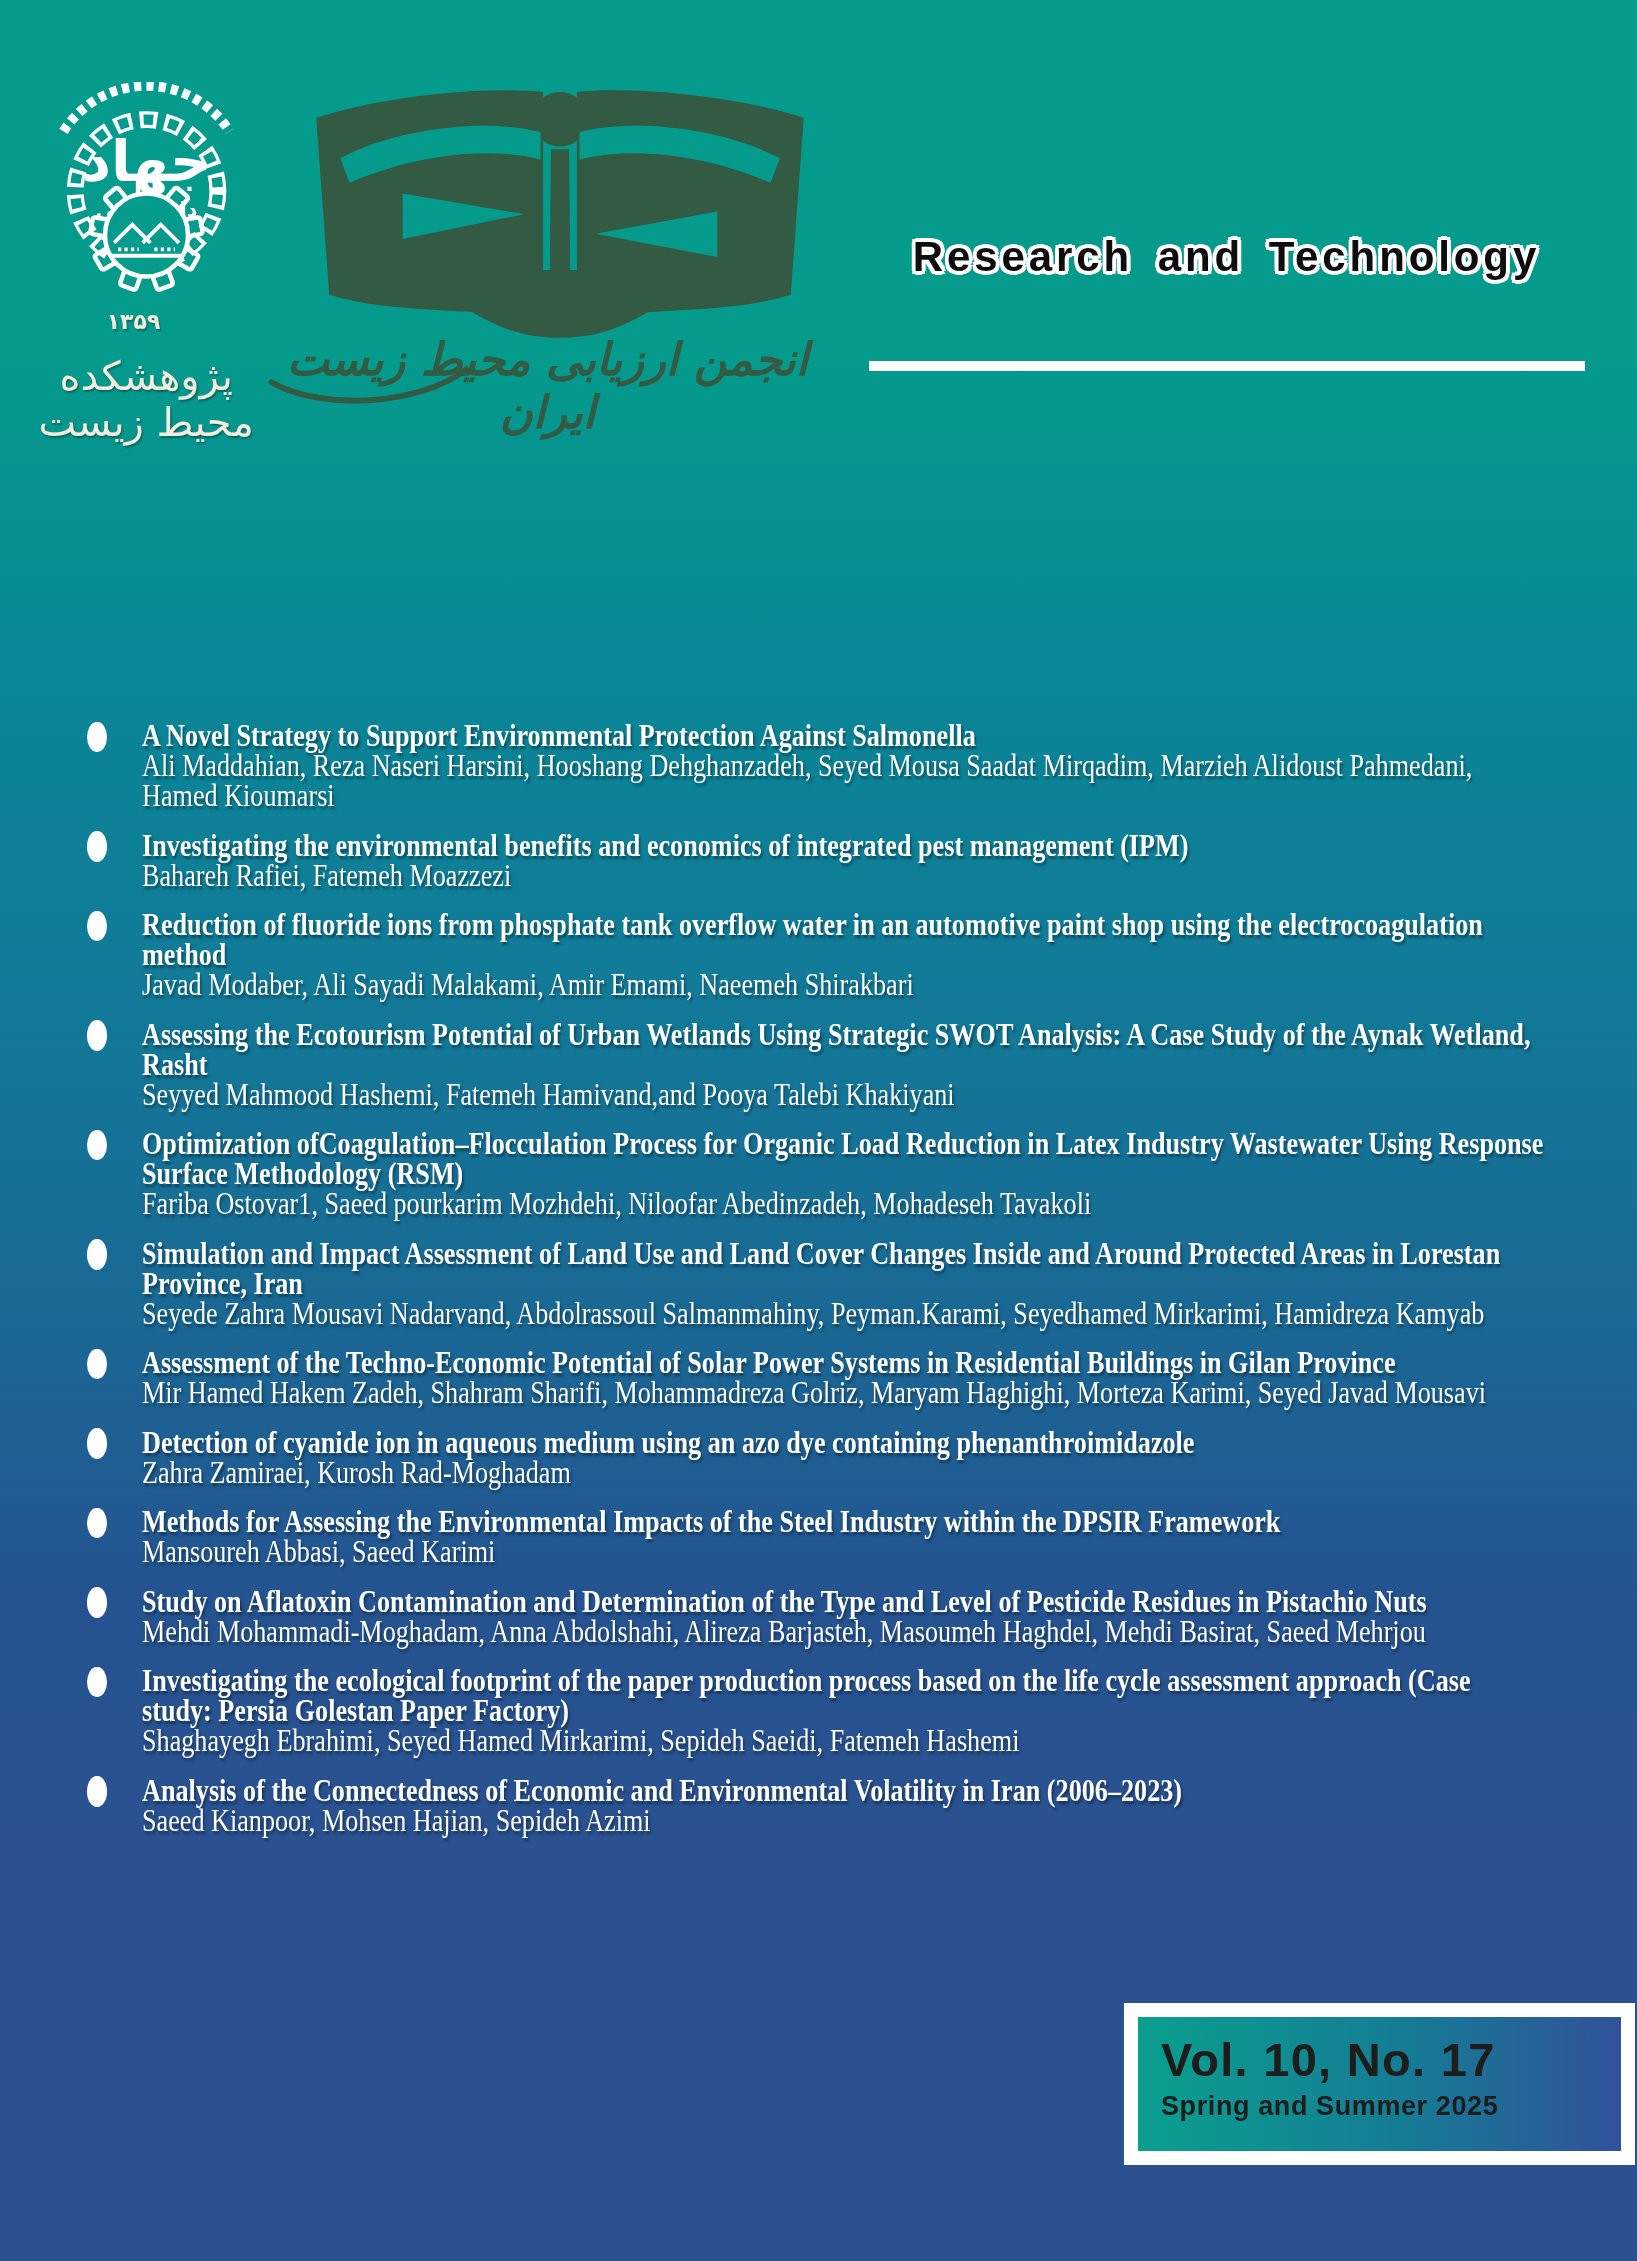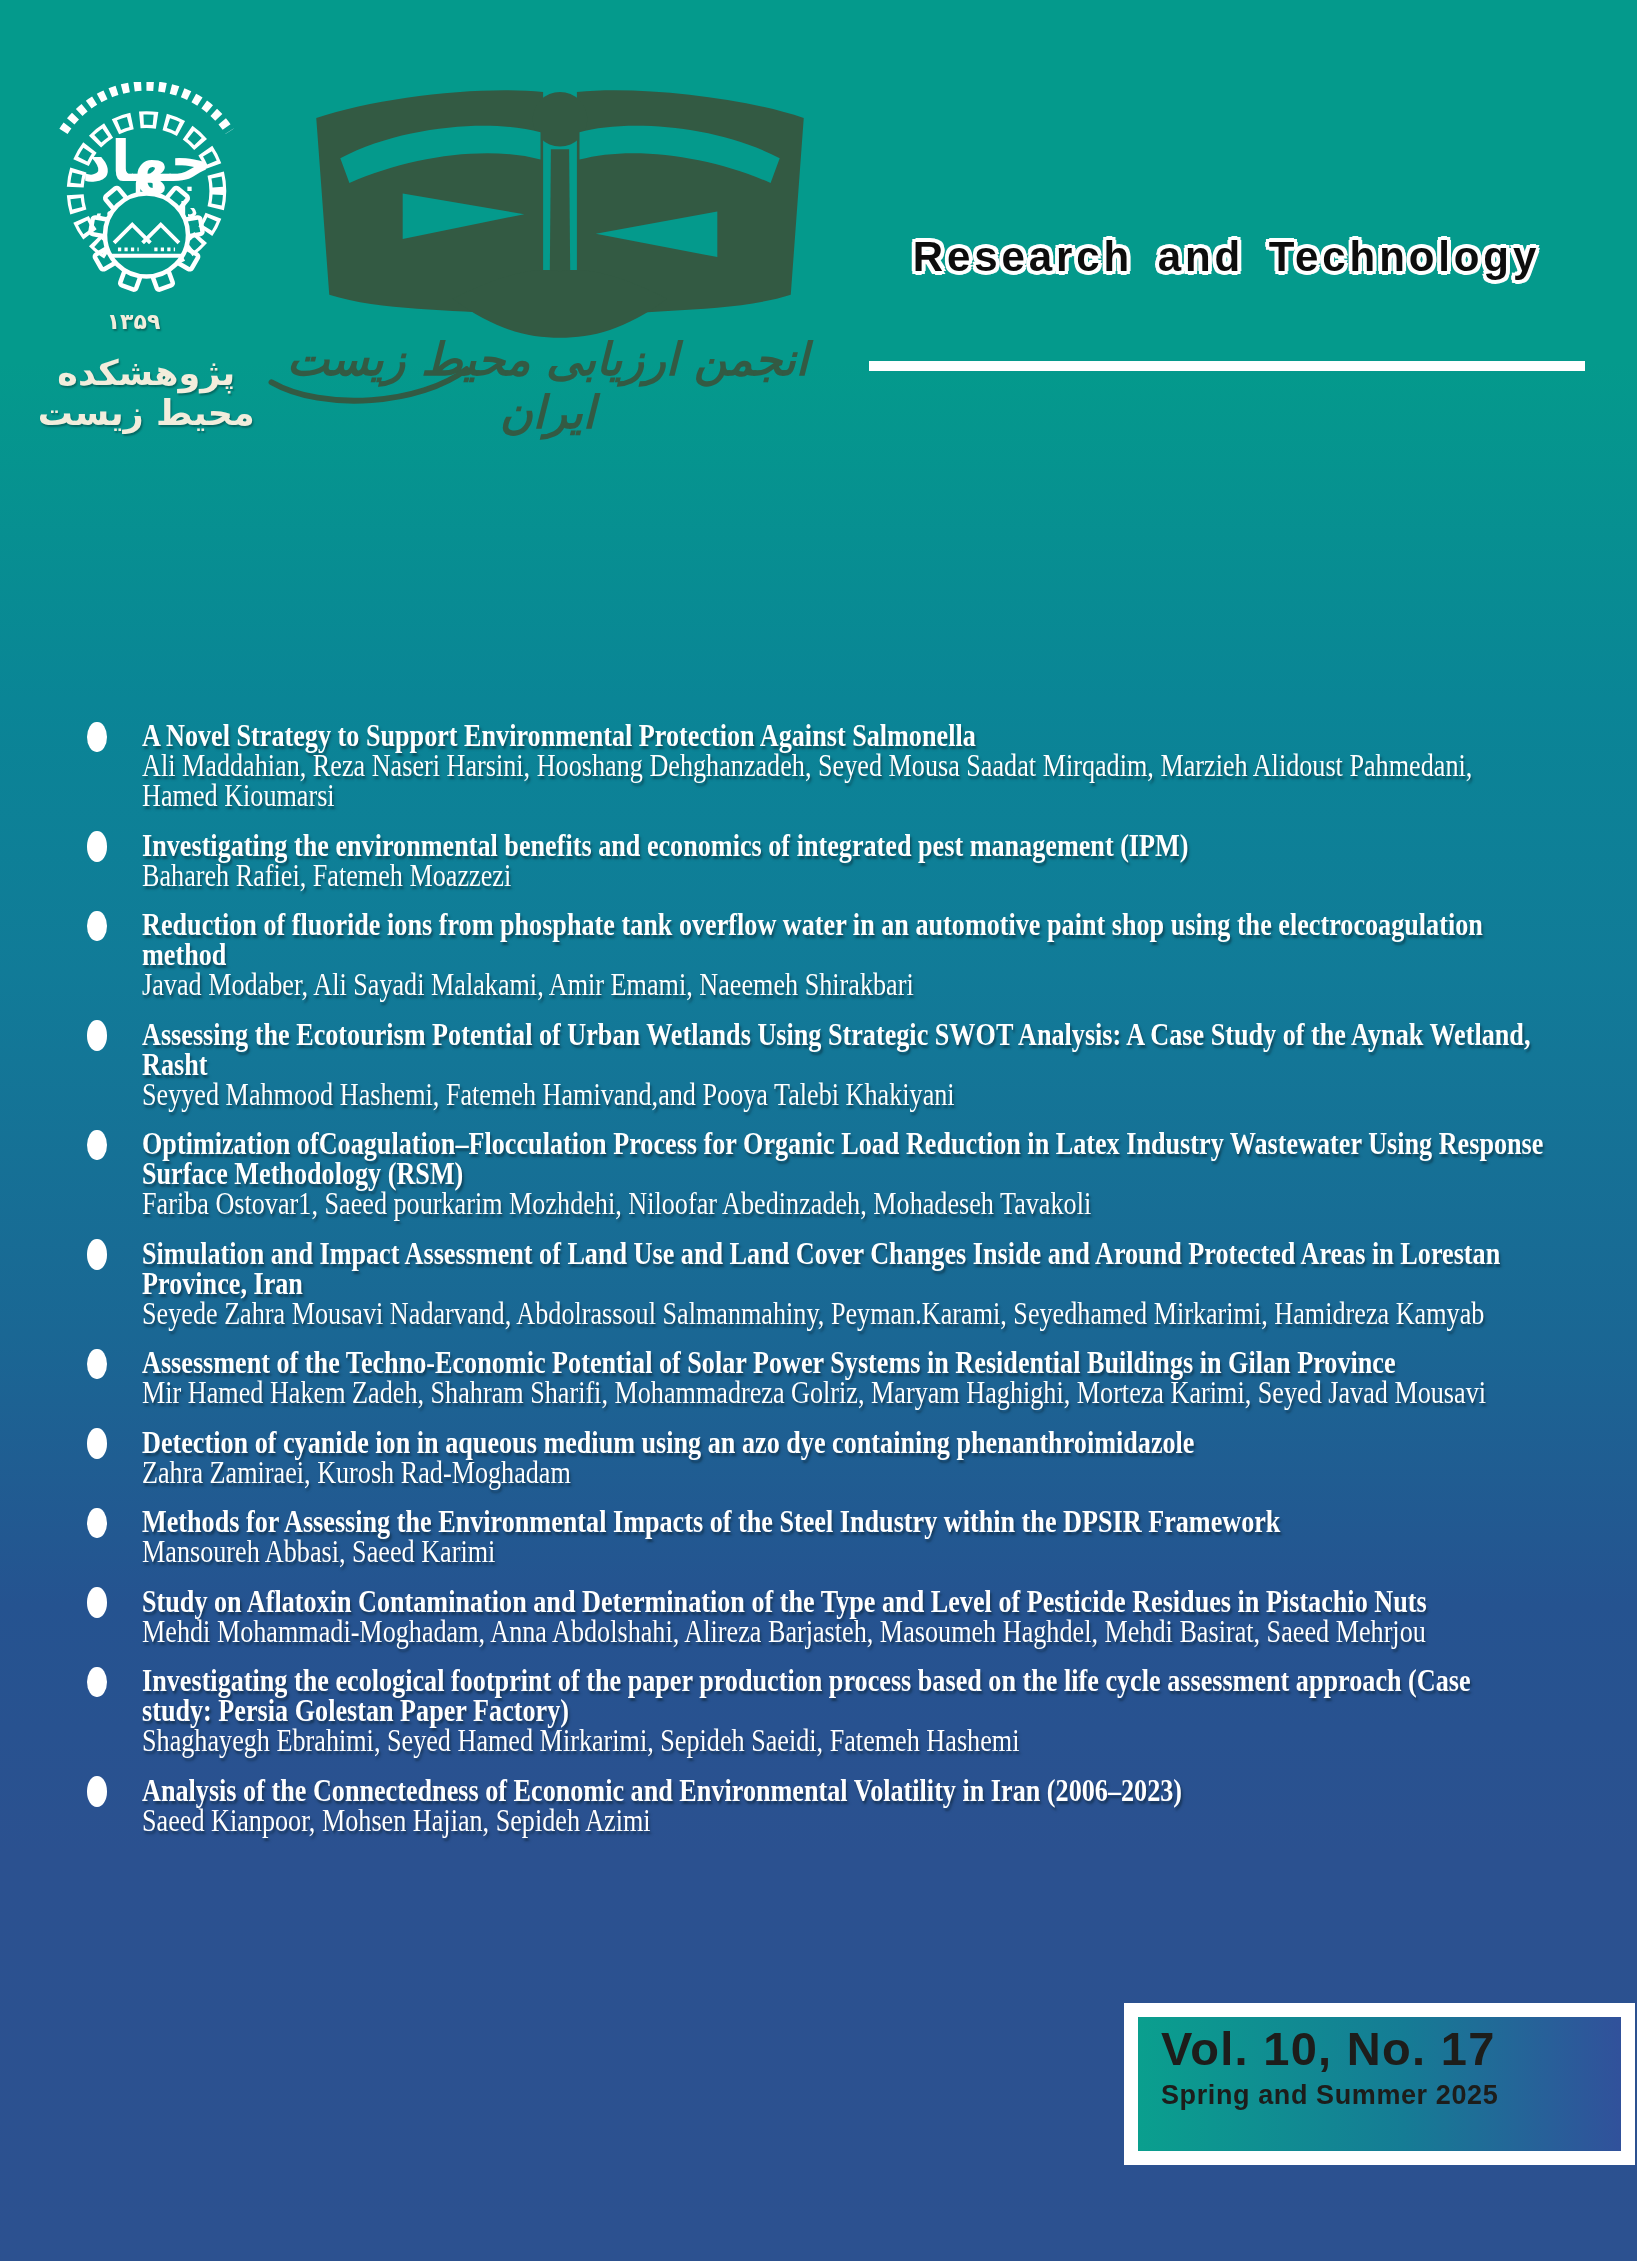--- a/index.html
+++ b/index.html
@@ -12,7 +12,7 @@
     font-family:"DejaVu Sans",sans-serif;font-weight:bold;font-size:22px;color:#f2eddc;
     text-shadow:1.3px 1.9px 1.9px rgba(0,0,0,.3);}
   .institute{position:absolute;left:16.2px;top:353px;width:260px;text-align:center;direction:rtl;
-    font-family:"DejaVu Sans",sans-serif;font-weight:bold;font-size:35px;color:#f2eddc;
+    font-family:"DejaVu Sans",sans-serif;font-weight:normal;font-size:40px;color:#f2eddc;
     text-shadow:1.3px 1.9px 1.9px rgba(0,0,0,.3);}
   .eia-svg{position:absolute;left:300px;top:79px;width:520px;height:260px;}
   .calligraphy{position:absolute;left:273px;top:333px;width:549px;text-align:center;direction:rtl;

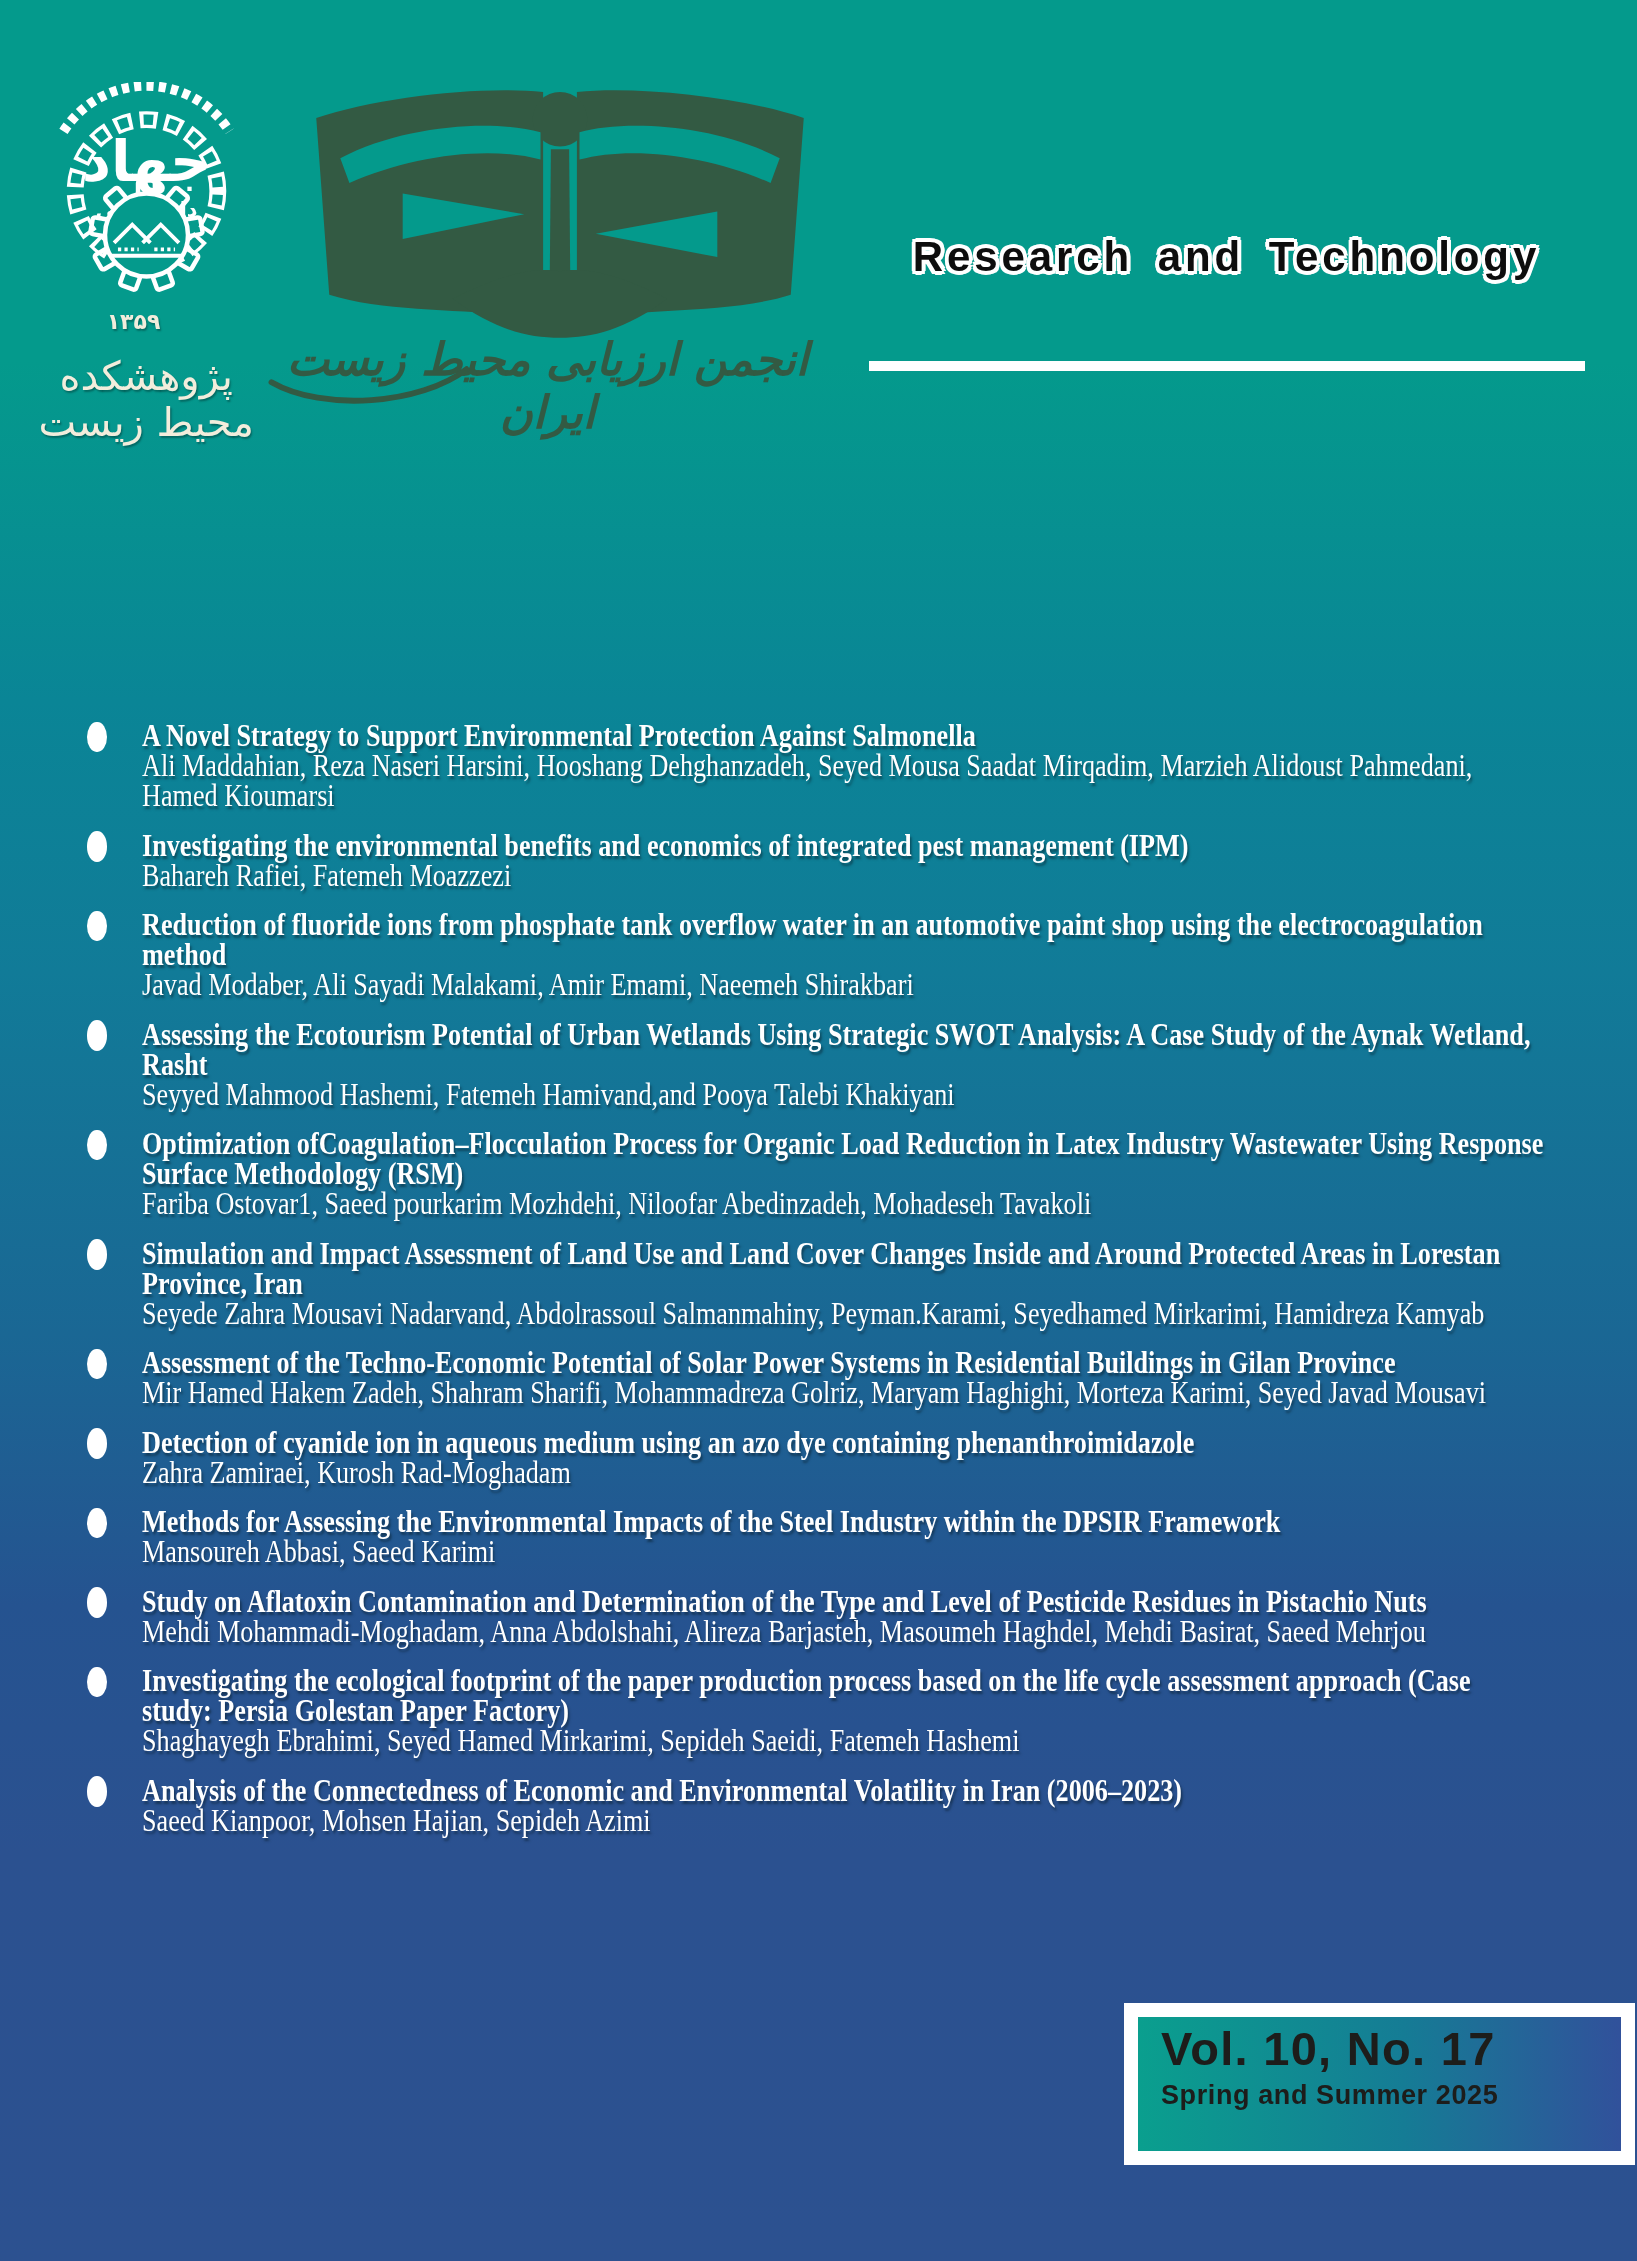--- a/index.html
+++ b/index.html
@@ -37,7 +37,7 @@
   .issue-inner{position:absolute;left:13.6px;top:13.6px;right:13.6px;bottom:13.6px;
     background:linear-gradient(90deg,#0a9f8e 0%,#157c95 55%,#31519b 100%);
     color:#1d1d1b;padding-left:23.4px;box-sizing:border-box;}
-  .issue-vol{font-weight:bold;font-size:47px;line-height:52px;margin-top:6px;letter-spacing:1.3px;}
+  .issue-vol{font-weight:bold;font-size:47px;line-height:52px;margin-top:17px;letter-spacing:1.3px;}
   .issue-season{font-weight:bold;font-size:27px;line-height:40px;letter-spacing:0.6px;}
 </style>
 </head>

